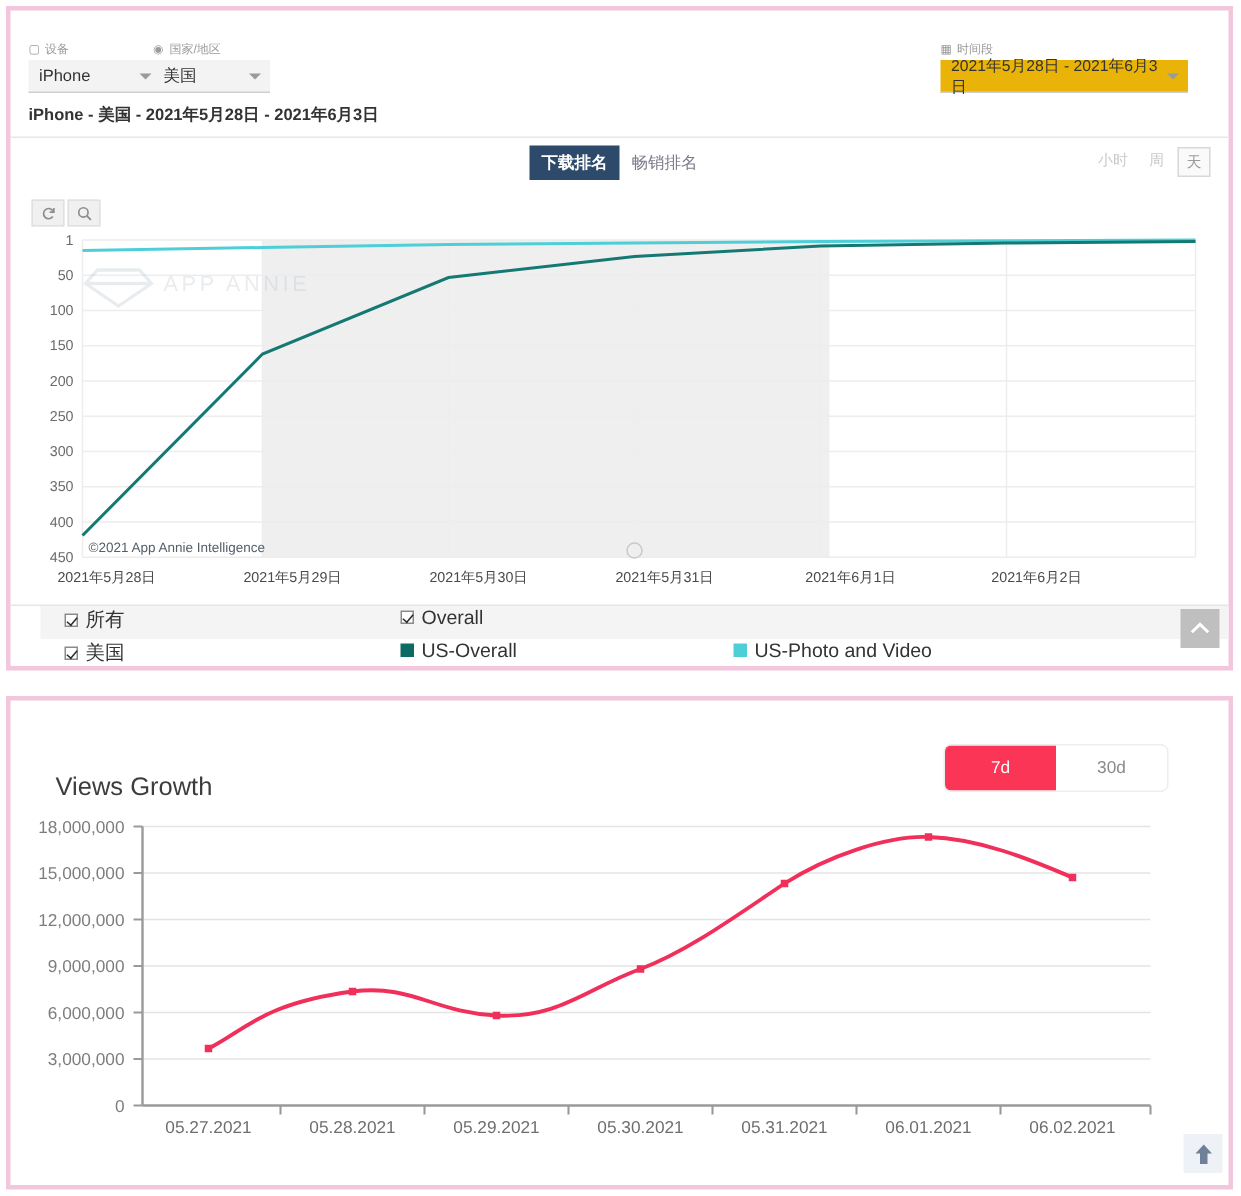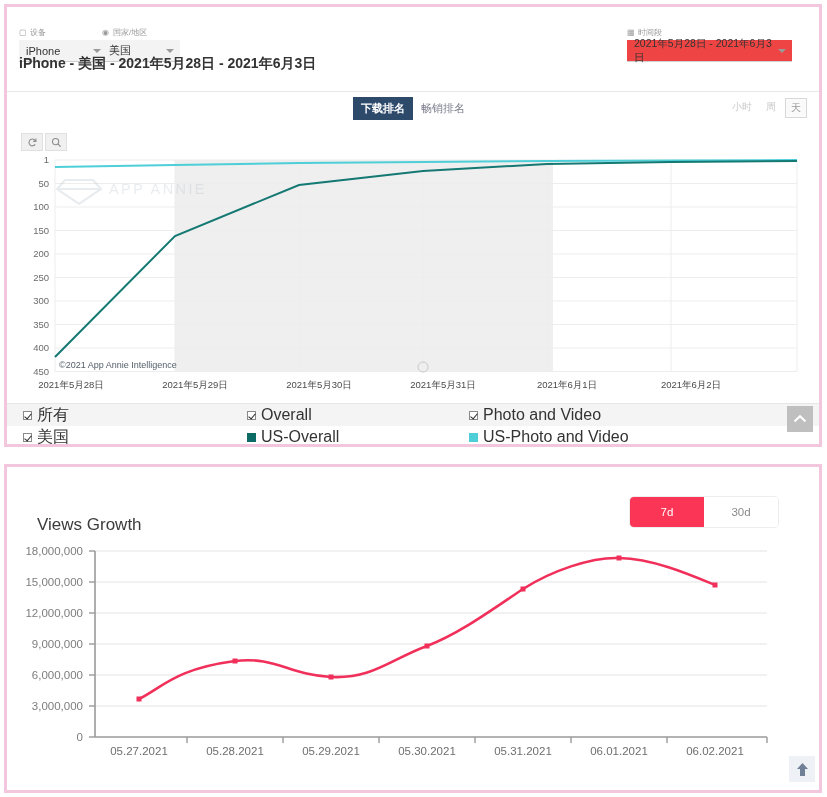--- a/index.html
+++ b/index.html
@@ -75,7 +75,7 @@
   .select-box.country { width: 78px; }
   .select-box.period {
     width: 165px;
-    background: #ef4444;
+    background: #eab308;
     font-size: 10.5px;
     padding-right: 14px;
   }

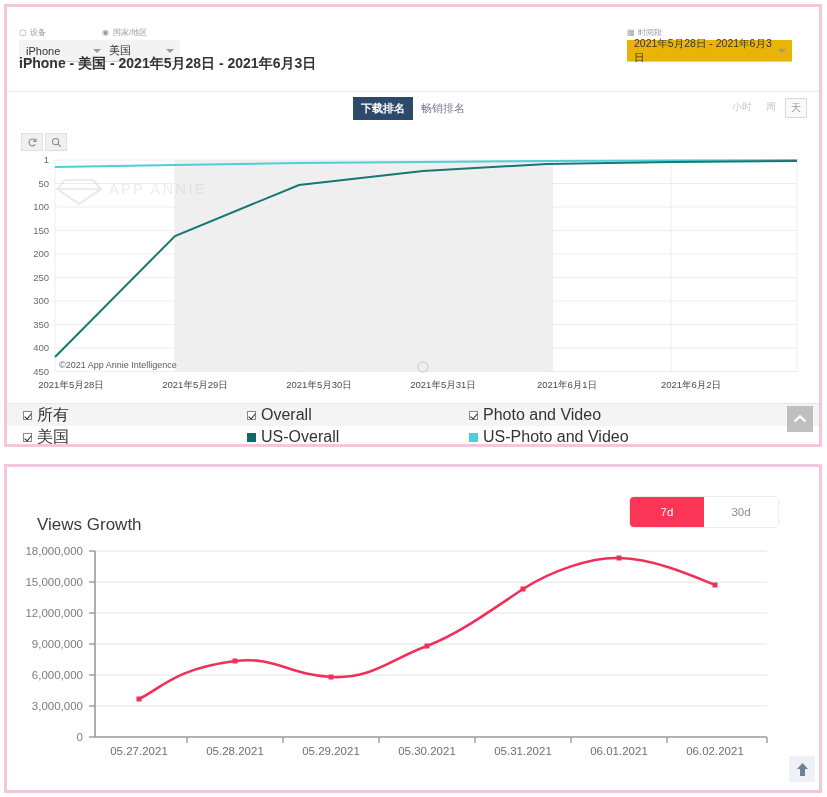--- a/index.html
+++ b/index.html
@@ -92,8 +92,8 @@
   .breadcrumb {
     position: absolute;
     left: 12px;
-    top: 48px;
-    font-size: 14px;
+    top: 62px;
+    font-size: 11px;
     font-weight: bold;
     color: #333;
   }

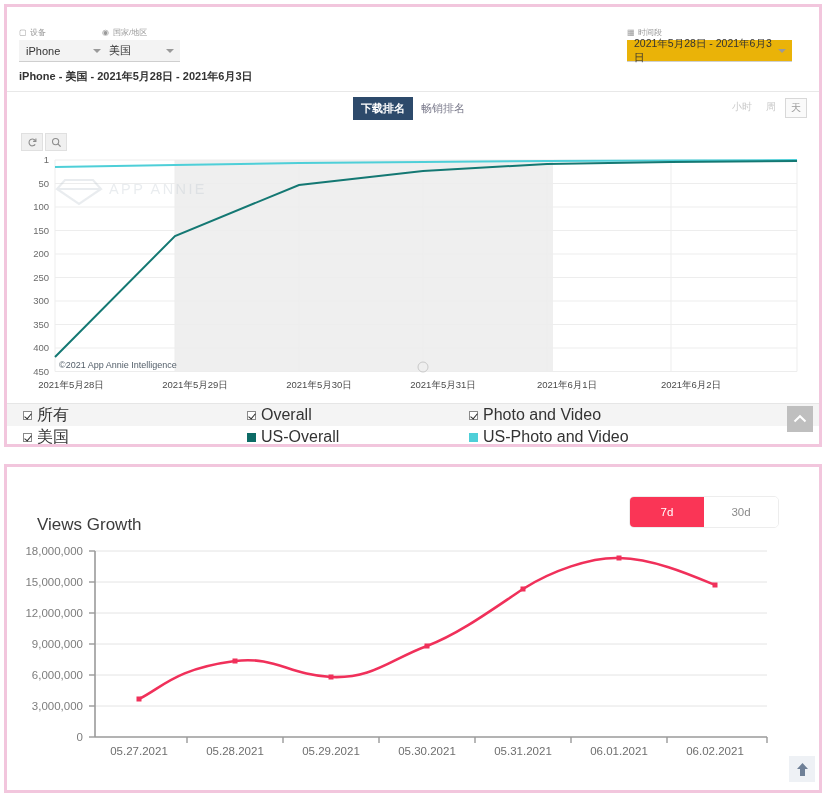--- a/index.html
+++ b/index.html
@@ -189,10 +189,11 @@
   }
   .legend-row {
     display: flex;
-    align-items: center;
+    align-items: flex-start;
     height: 22px;
-    font-size: 16px;
+    font-size: 13px;
     color: #333;
+    margin-left: 20px;
   }
   .legend-row.shaded { background: #f4f4f4; }
   .legend-cell {

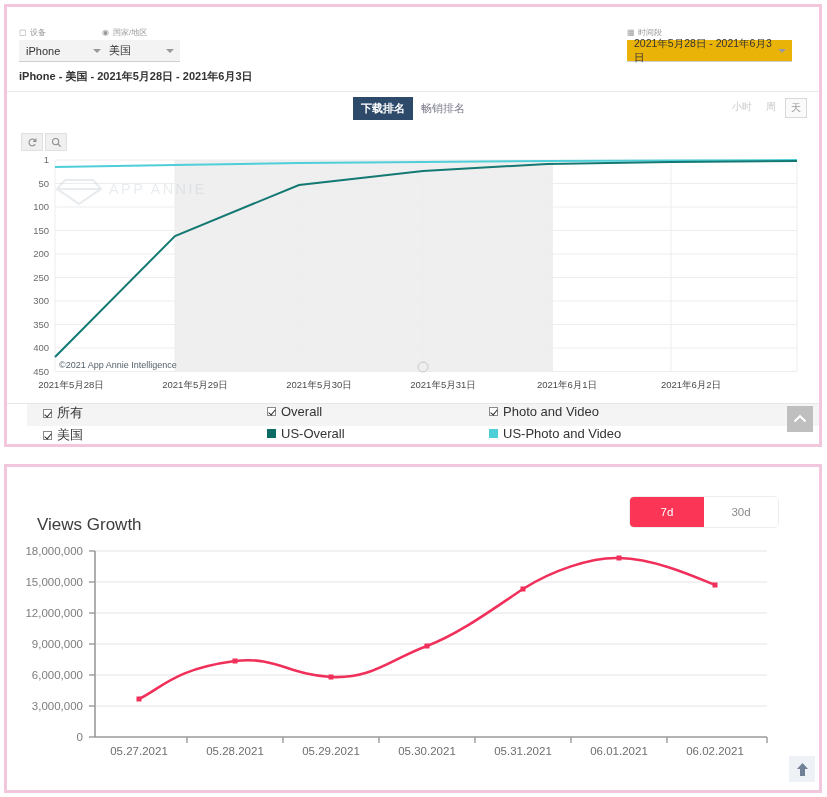--- a/index.html
+++ b/index.html
@@ -452,10 +452,6 @@
         <span class="chk"></span>
         <span>Overall</span>
       </div>
-      <div class="legend-cell c3">
-        <span class="chk"></span>
-        <span>Photo and Video</span>
-      </div>
     </div>
 
     <div class="legend-row">

